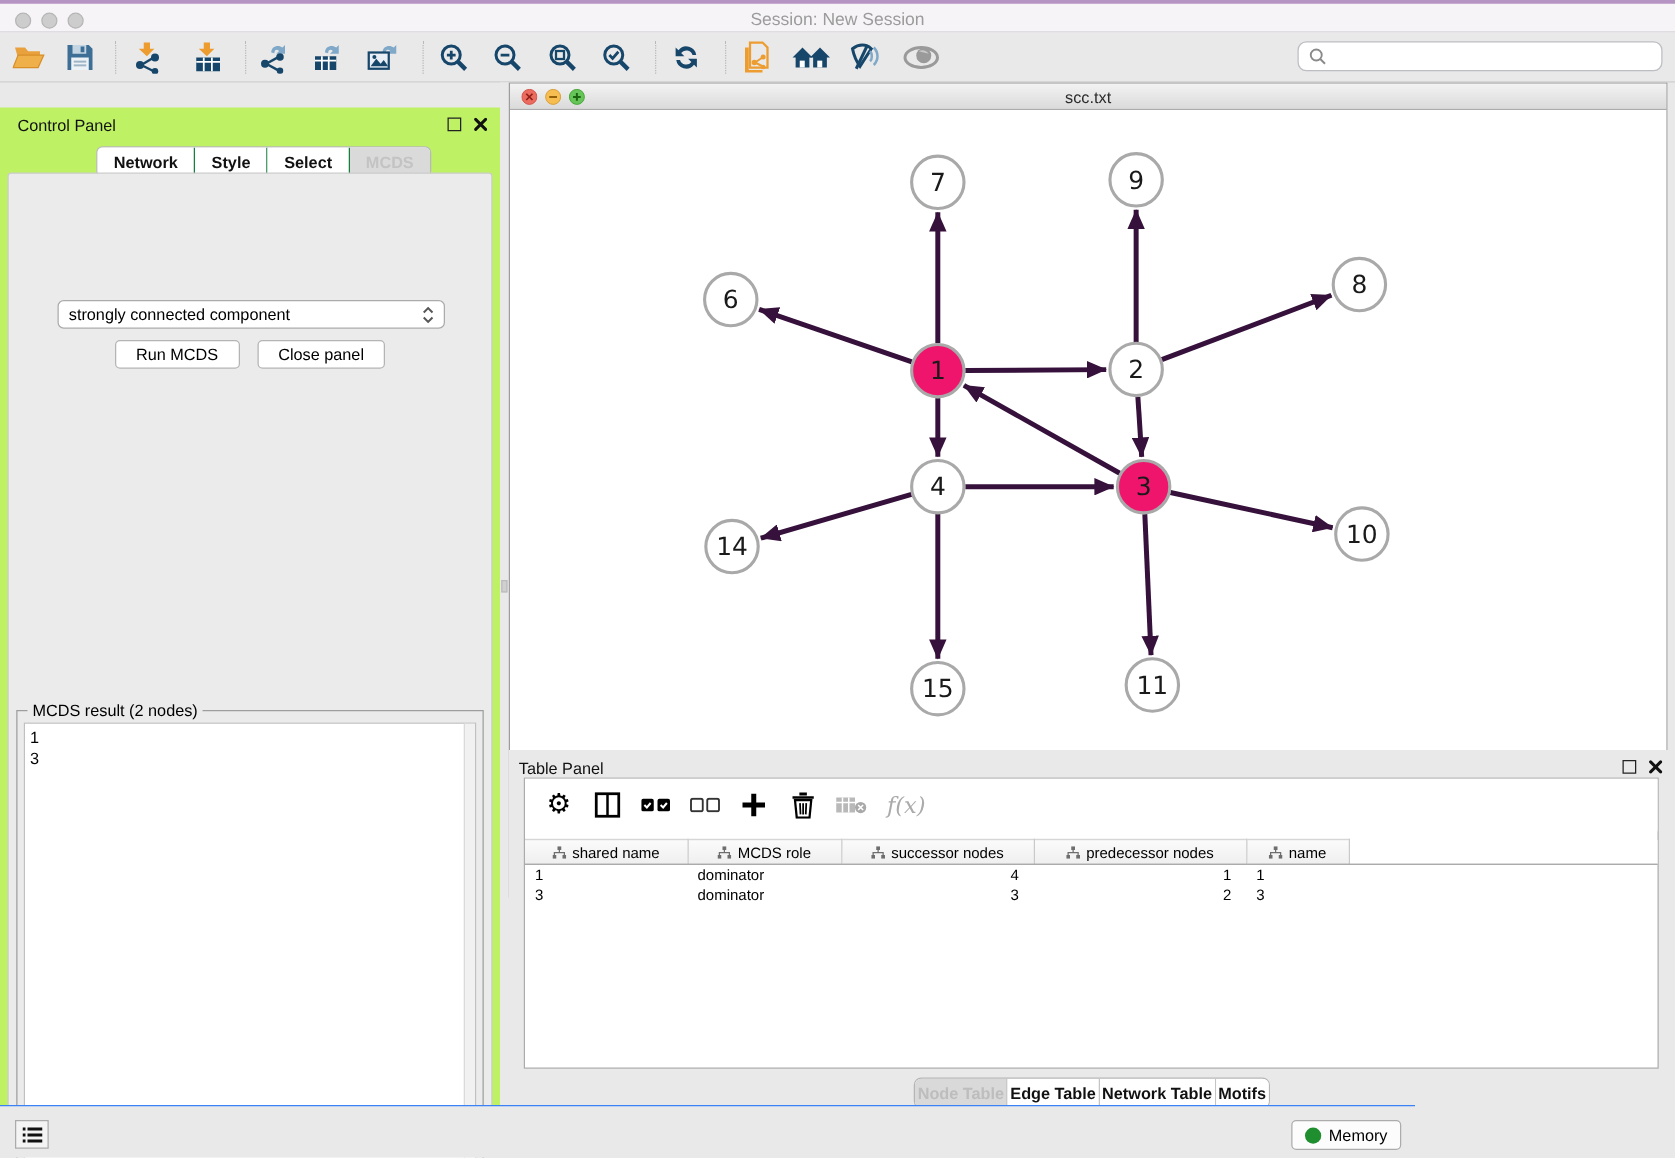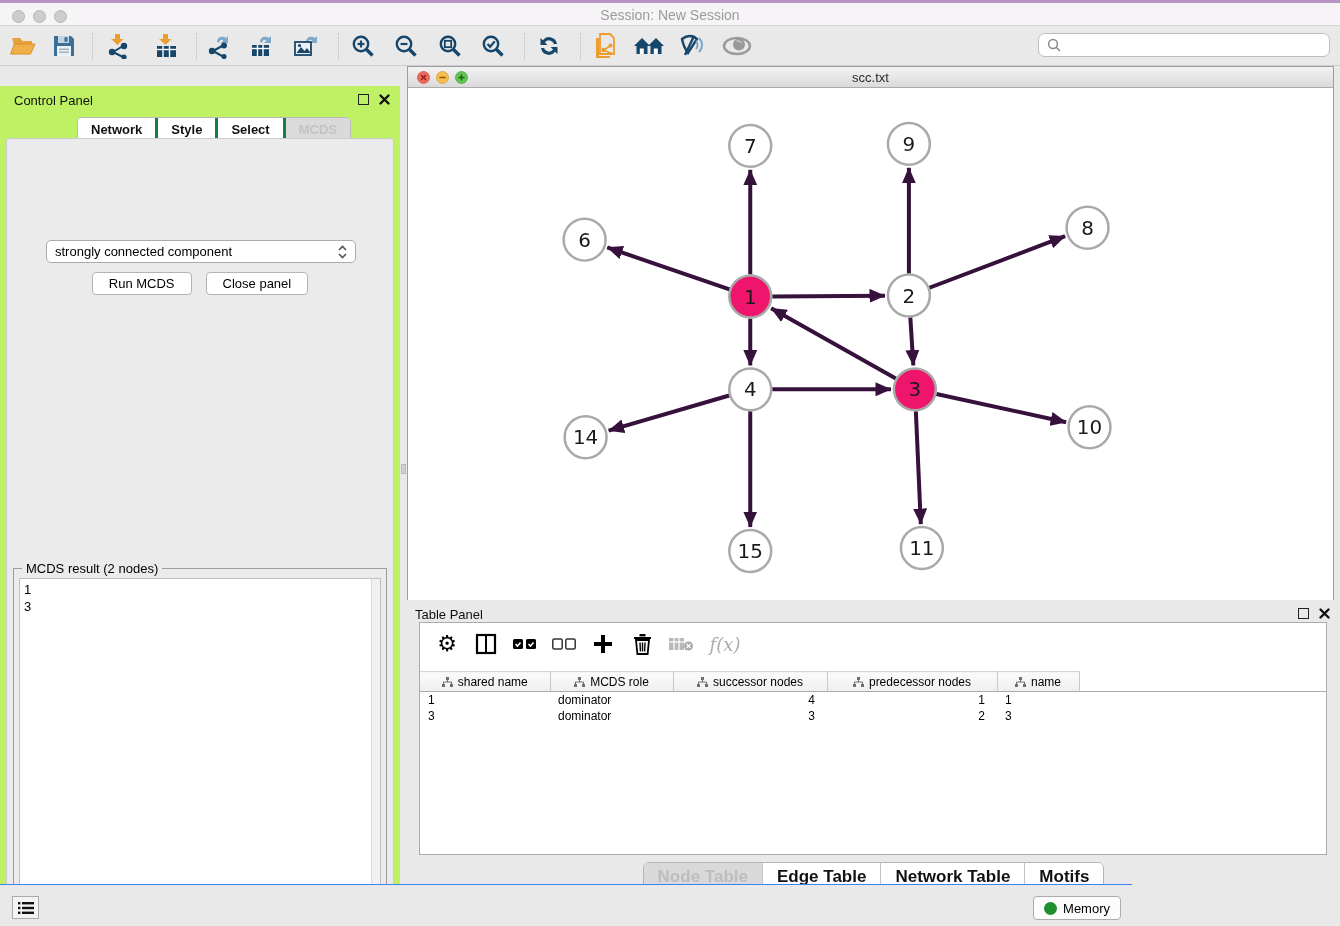--- a/index.html
+++ b/index.html
@@ -38,7 +38,7 @@
   .ctl-tabs { position:absolute; left:77px; top:31px; display:flex;
     border:1px solid #B9B9B9; border-radius:5px; overflow:hidden; background:#FFF; }
   .ctl-tab { padding:4px 13px; font-size:13px; font-weight:600; color:#111;
-    background:#FFF; border-right:3px solid #15803d; cursor:default; }
+    background:#FFF; border-right:1px solid #15803d; cursor:default; }
   .ctl-tab:last-child { border-right:none; }
   .ctl-tab.selected { background:#DADADA; color:#C3C3C3; }
 

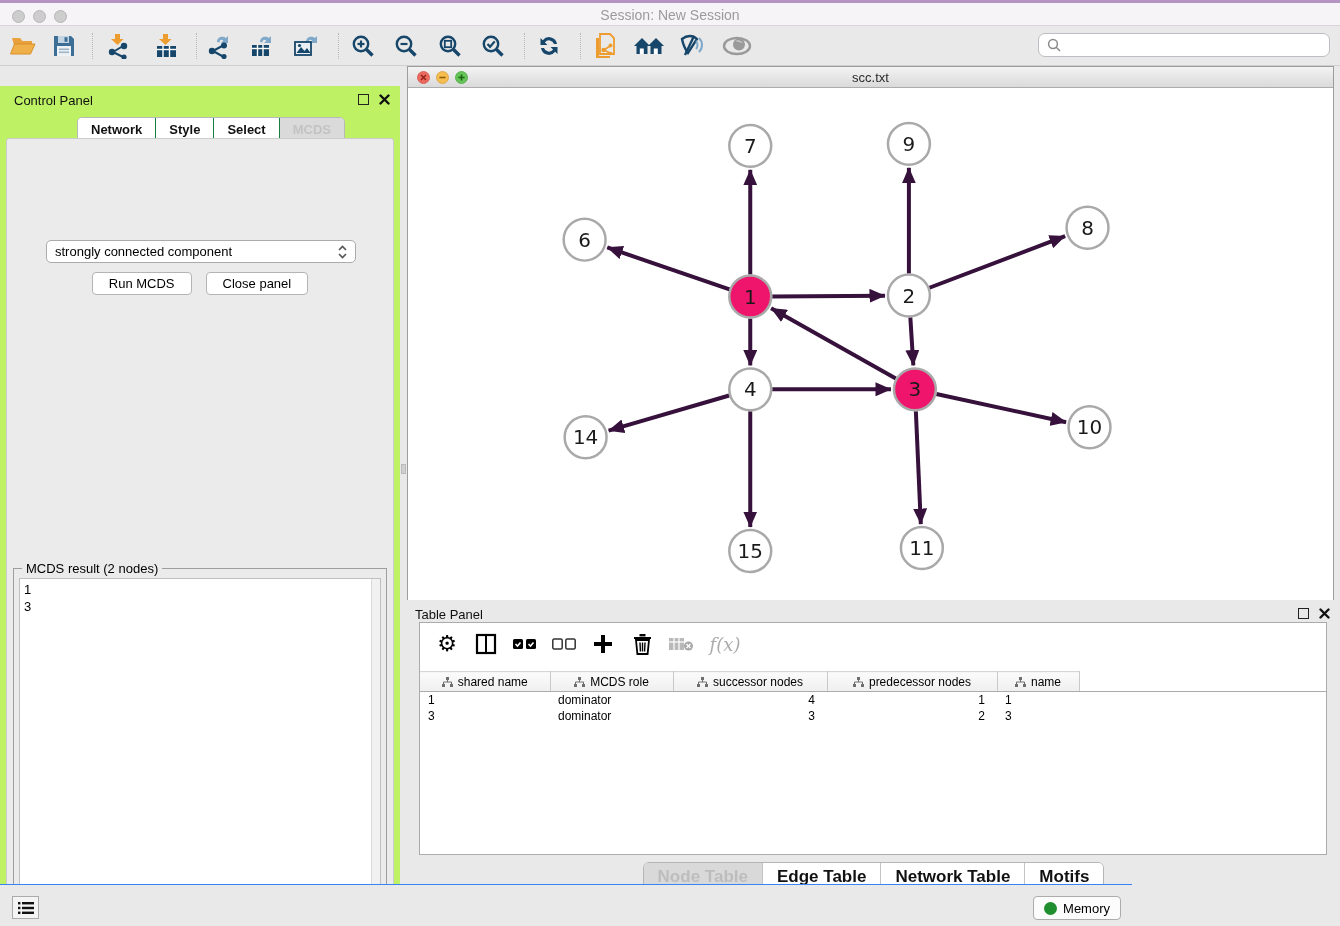--- a/index.html
+++ b/index.html
@@ -102,7 +102,7 @@
 
   .tp-tabs { position:absolute; left:0; right:0; top:262px; display:flex; justify-content:center; }
   .tp-tabgroup { display:flex; border:1px solid #B5B5B5; border-radius:6px; overflow:hidden; background:#FFF; }
-  .tp-tab { padding:4px 14px; font-size:17px; font-weight:600; color:#111; background:#FFF;
+  .tp-tab { padding:4px 2px; font-size:13px; font-weight:600; color:#111; background:#FFF;
     border-right:1px solid #C4C4C4; cursor:default; }
   .tp-tab:last-child { border-right:none; }
   .tp-tab.selected { background:#D9D9D9; color:#BDBDBD; }

